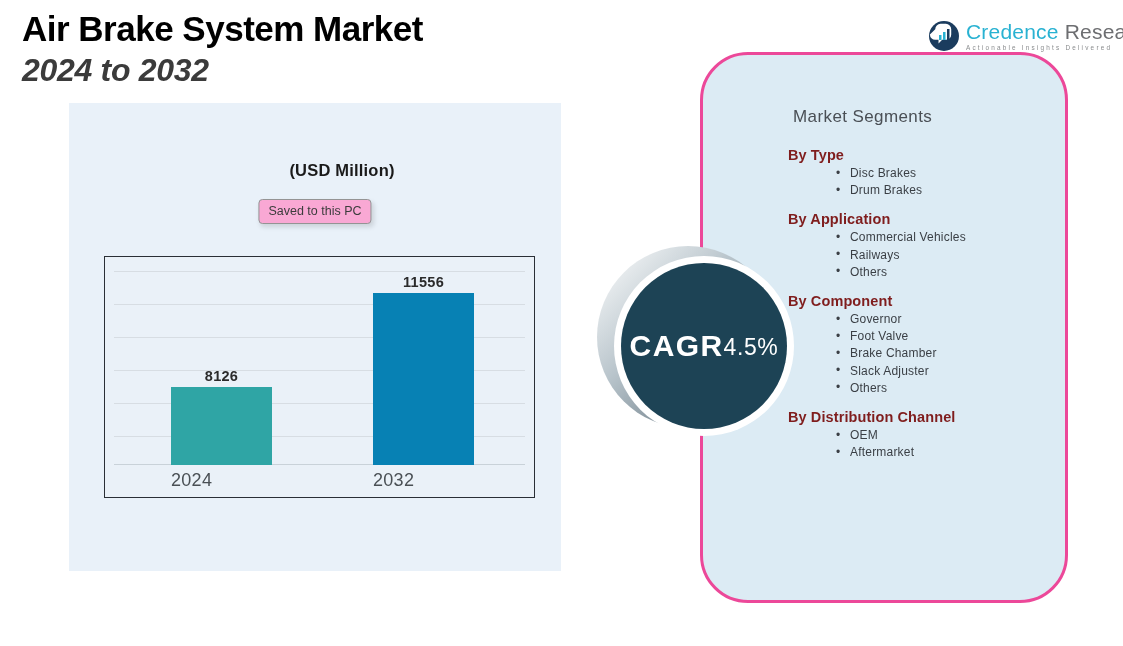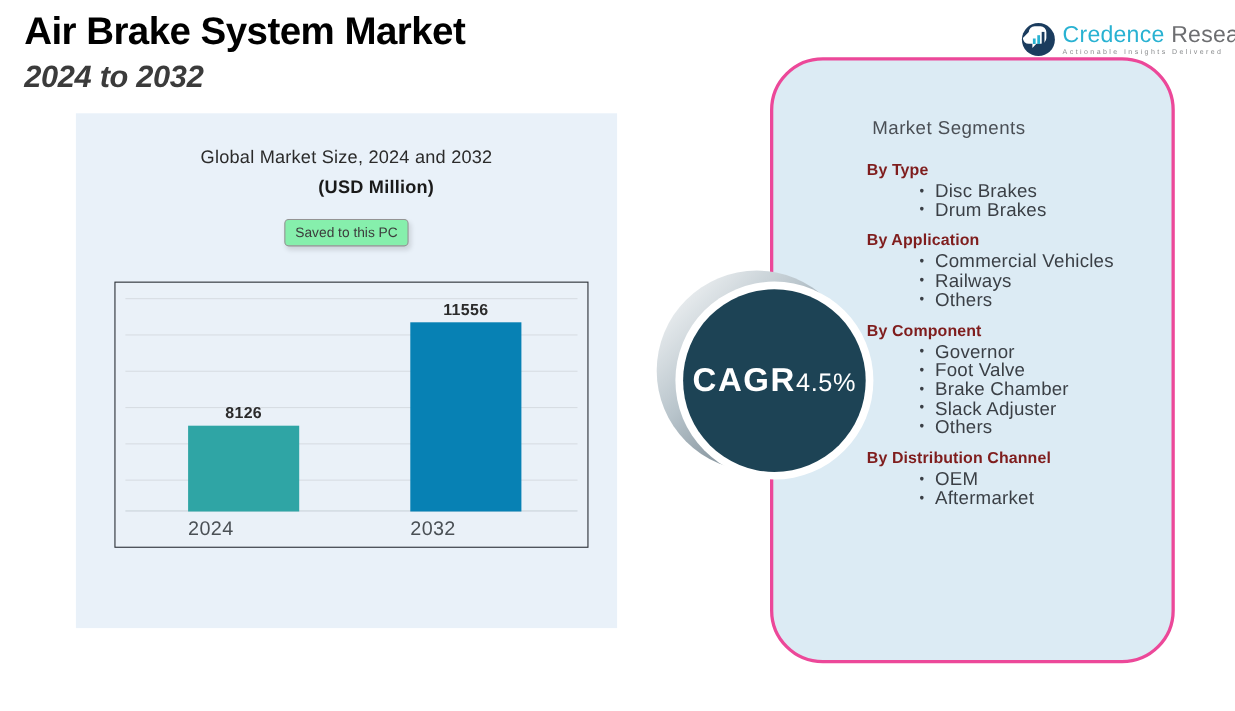--- a/index.html
+++ b/index.html
@@ -32,7 +32,7 @@
     white-space: nowrap;
   }
   #title-line2 {
-    font-size: 28px;
+    font-size: 32px;
     font-weight: bold;
     font-style: italic;
     letter-spacing: -0.3px;

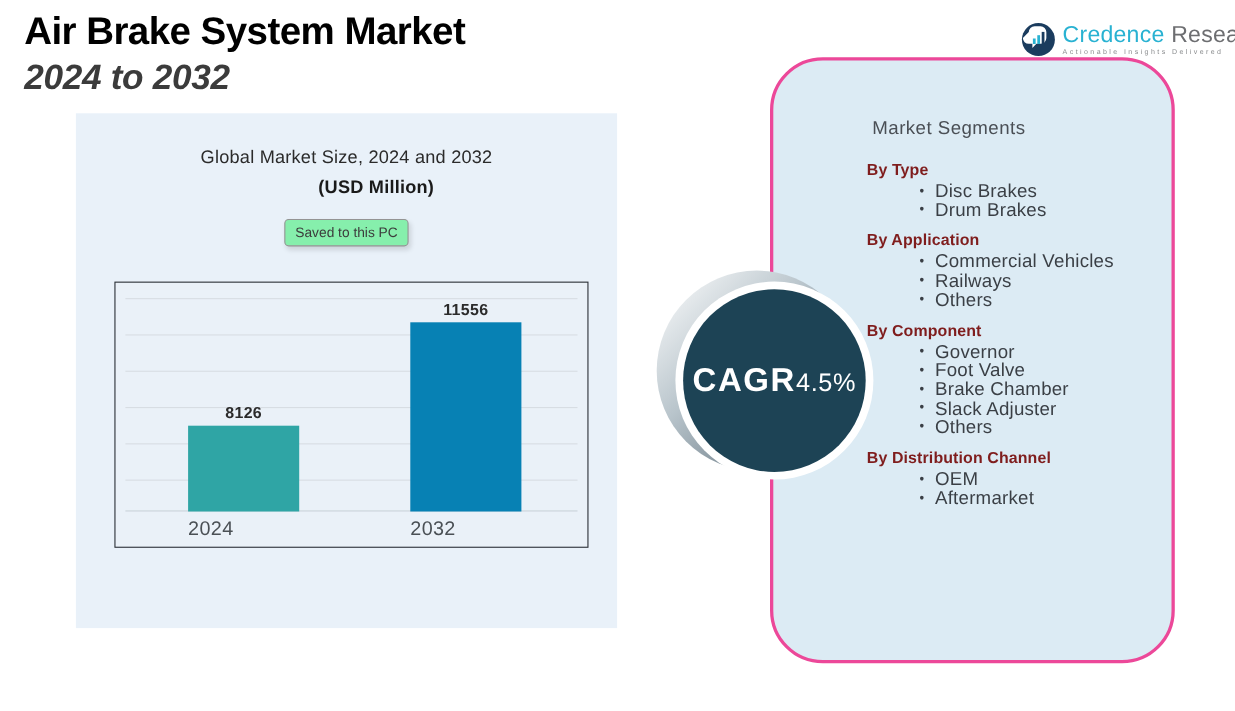--- a/index.html
+++ b/index.html
@@ -301,7 +301,6 @@
 </div>
 
 <div id="chart-panel">
-  <div id="chart-title">Global Market Size, 2024 and 2032</div>
   <div id="chart-subtitle">(USD Million)</div>
   <div id="saved-tooltip">Saved to this PC</div>
 

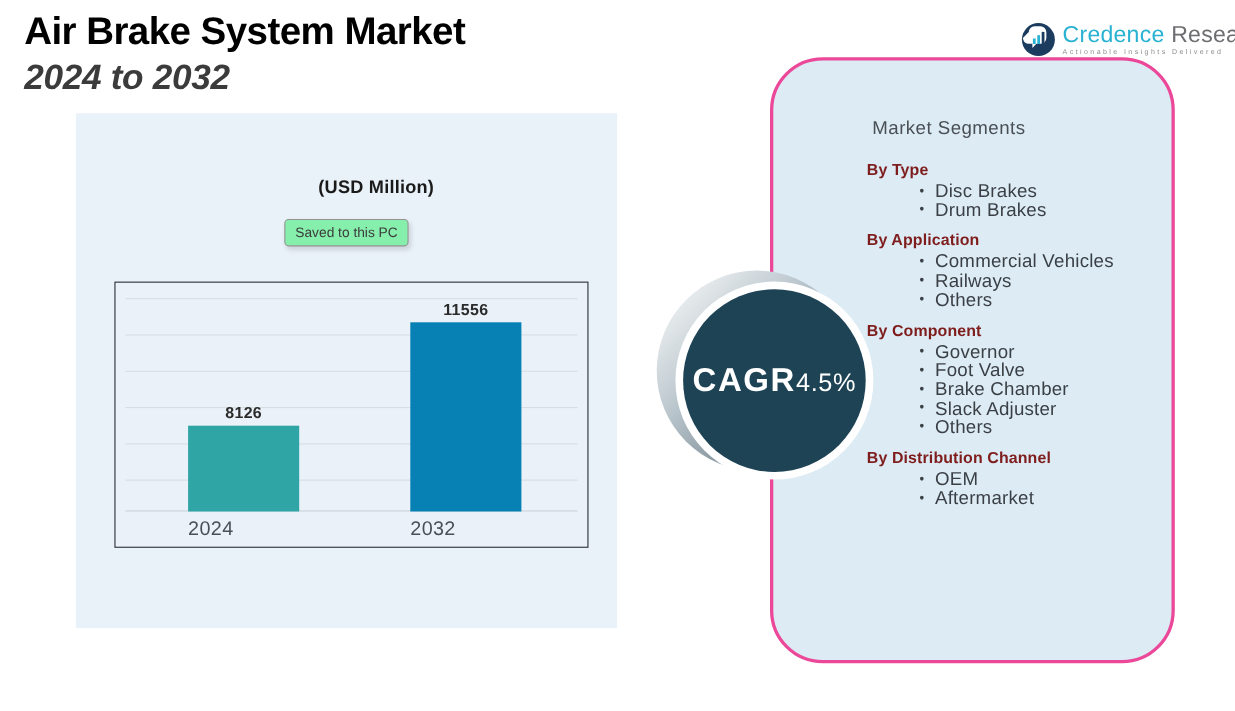--- a/index.html
+++ b/index.html
@@ -206,7 +206,7 @@
     padding: 0 0 0 48px;
   }
   .seg-items li {
-    font-size: 17px;
+    font-size: 12px;
     color: #3a3f45;
     line-height: 17.2px;
     position: relative;

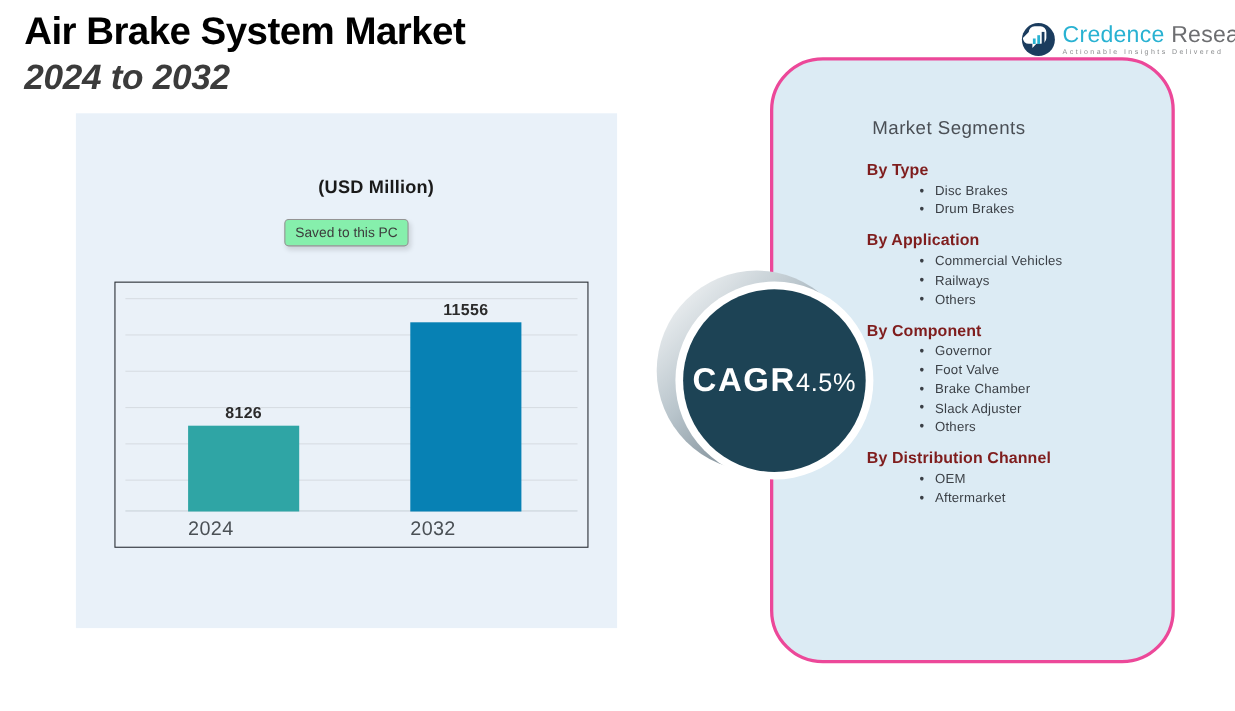--- a/index.html
+++ b/index.html
@@ -109,7 +109,7 @@
     left: 50%;
     transform: translateX(-50%);
     top: 96px;
-    background: #86efac;
+    background: #f9a8d4;
     border: 1px solid #949494;
     border-radius: 4px;
     padding: 4px 9px 5px 9px;

